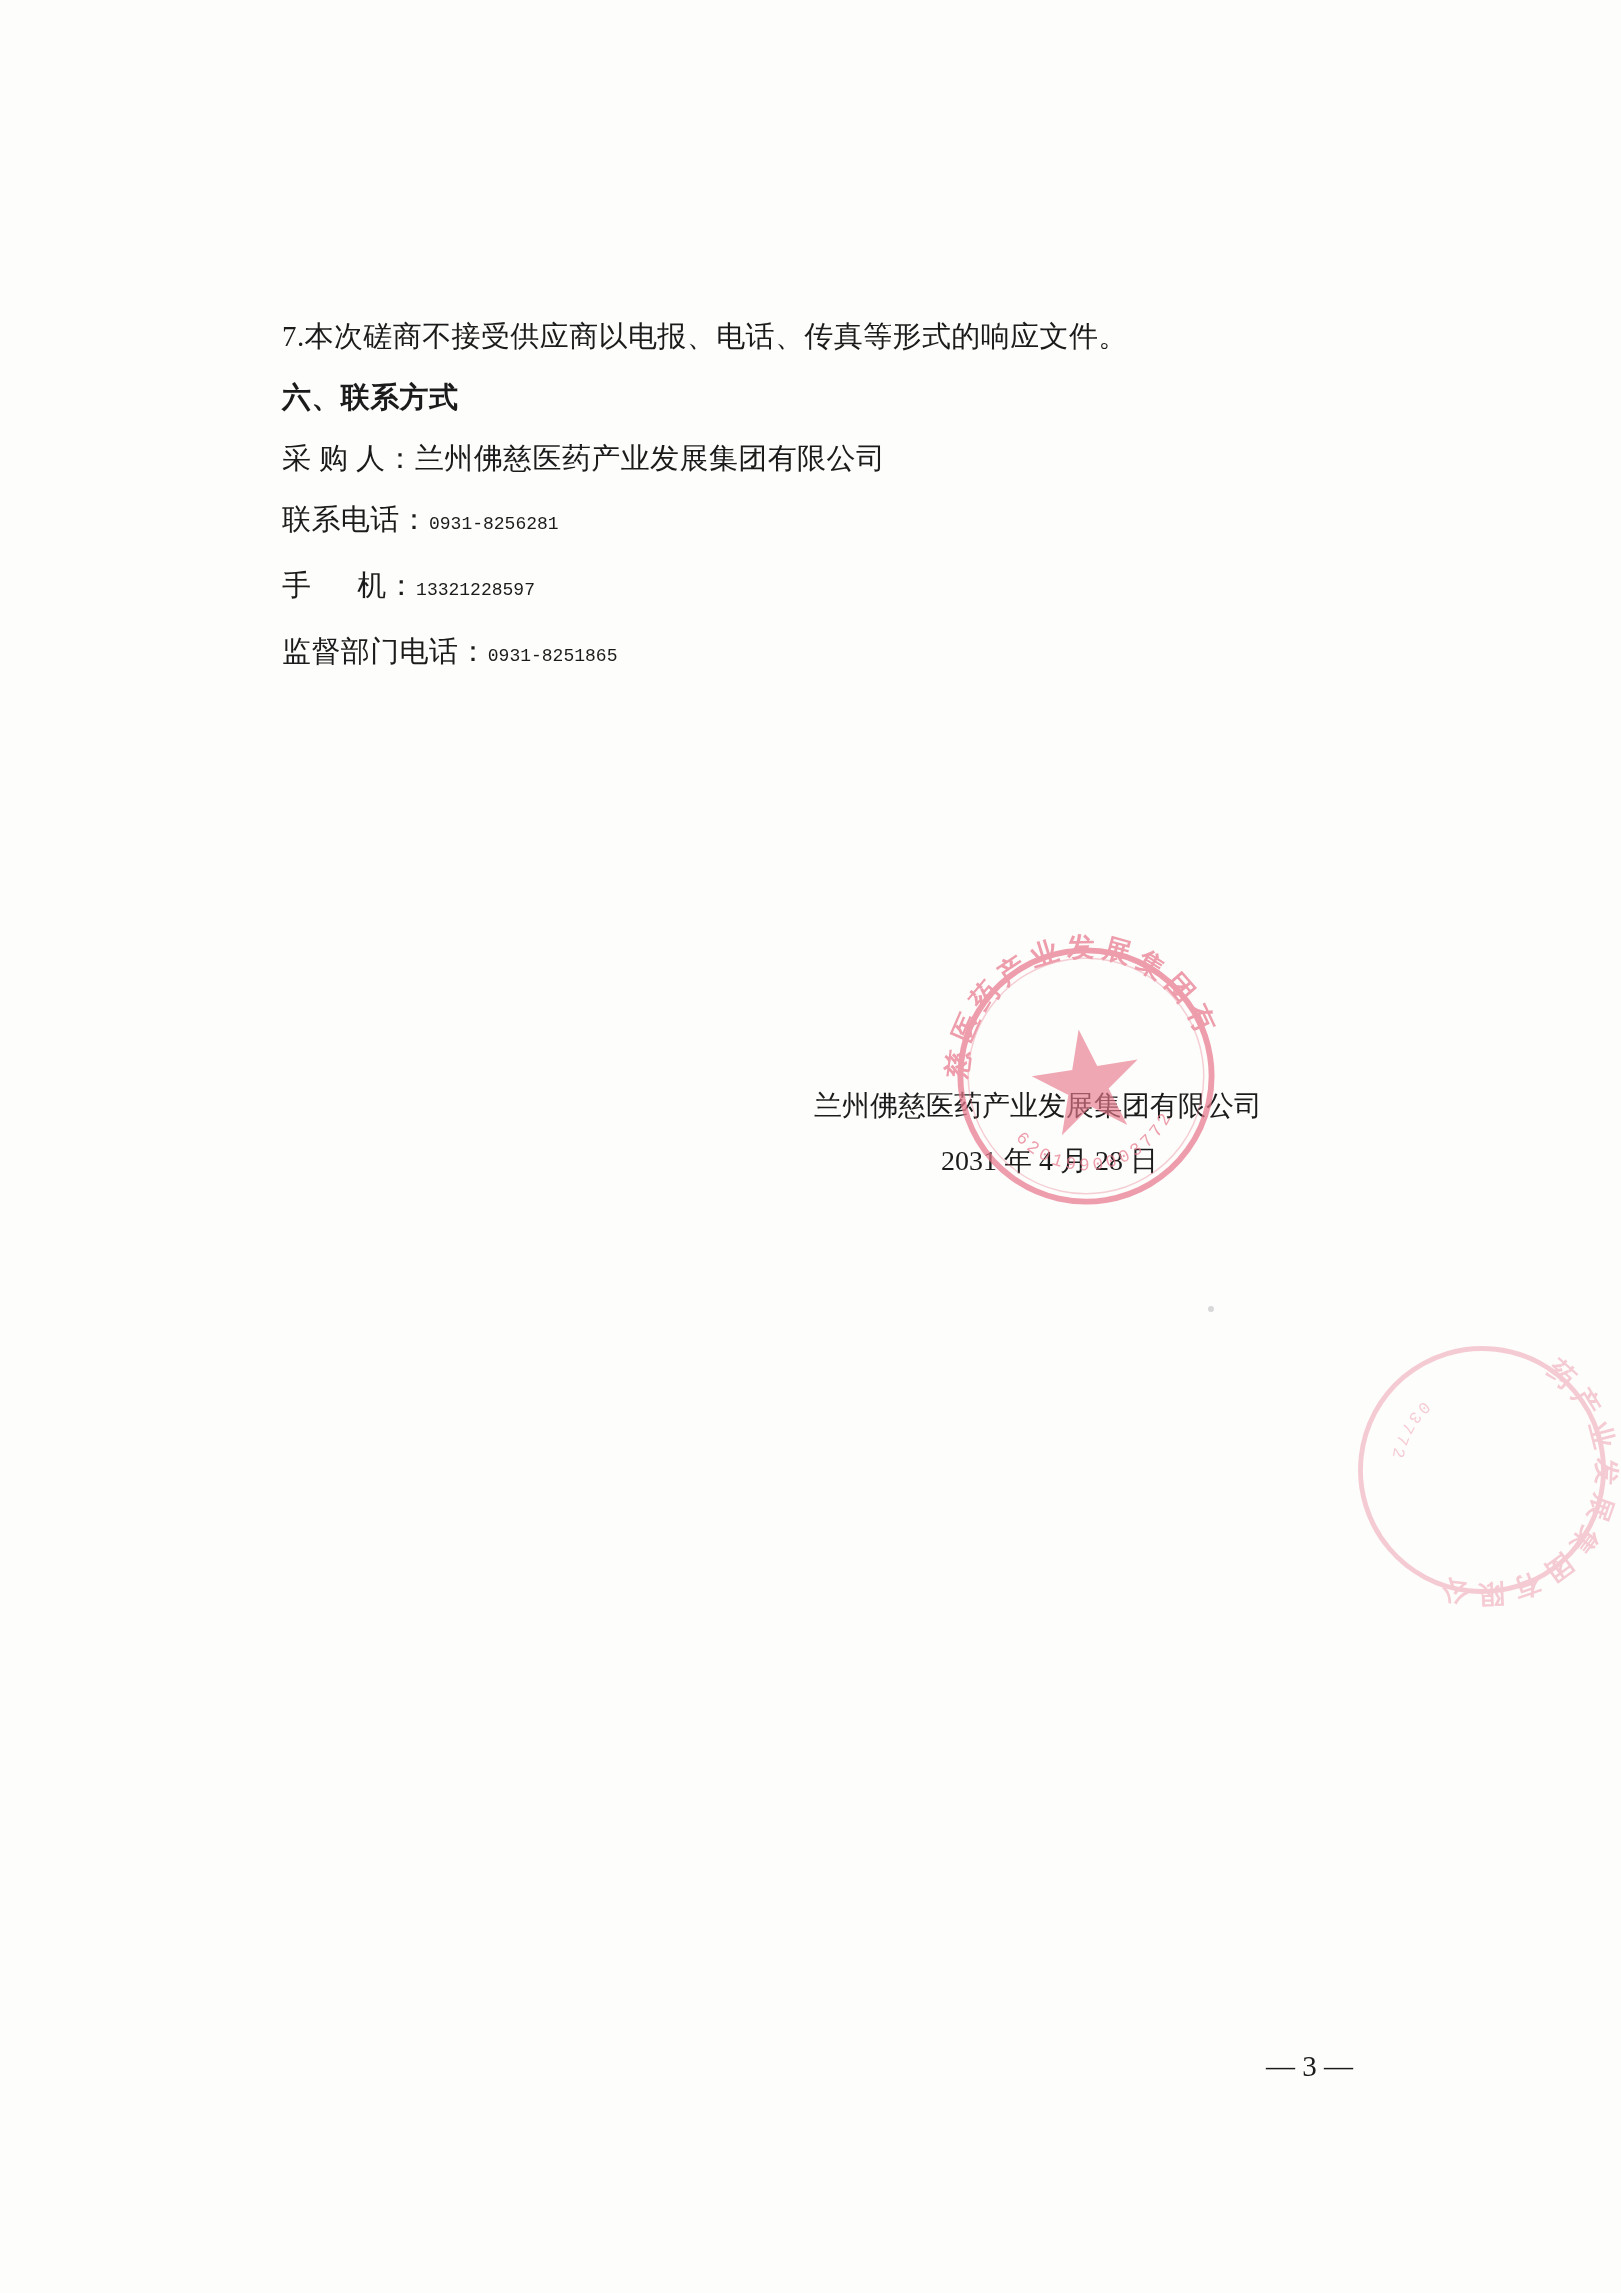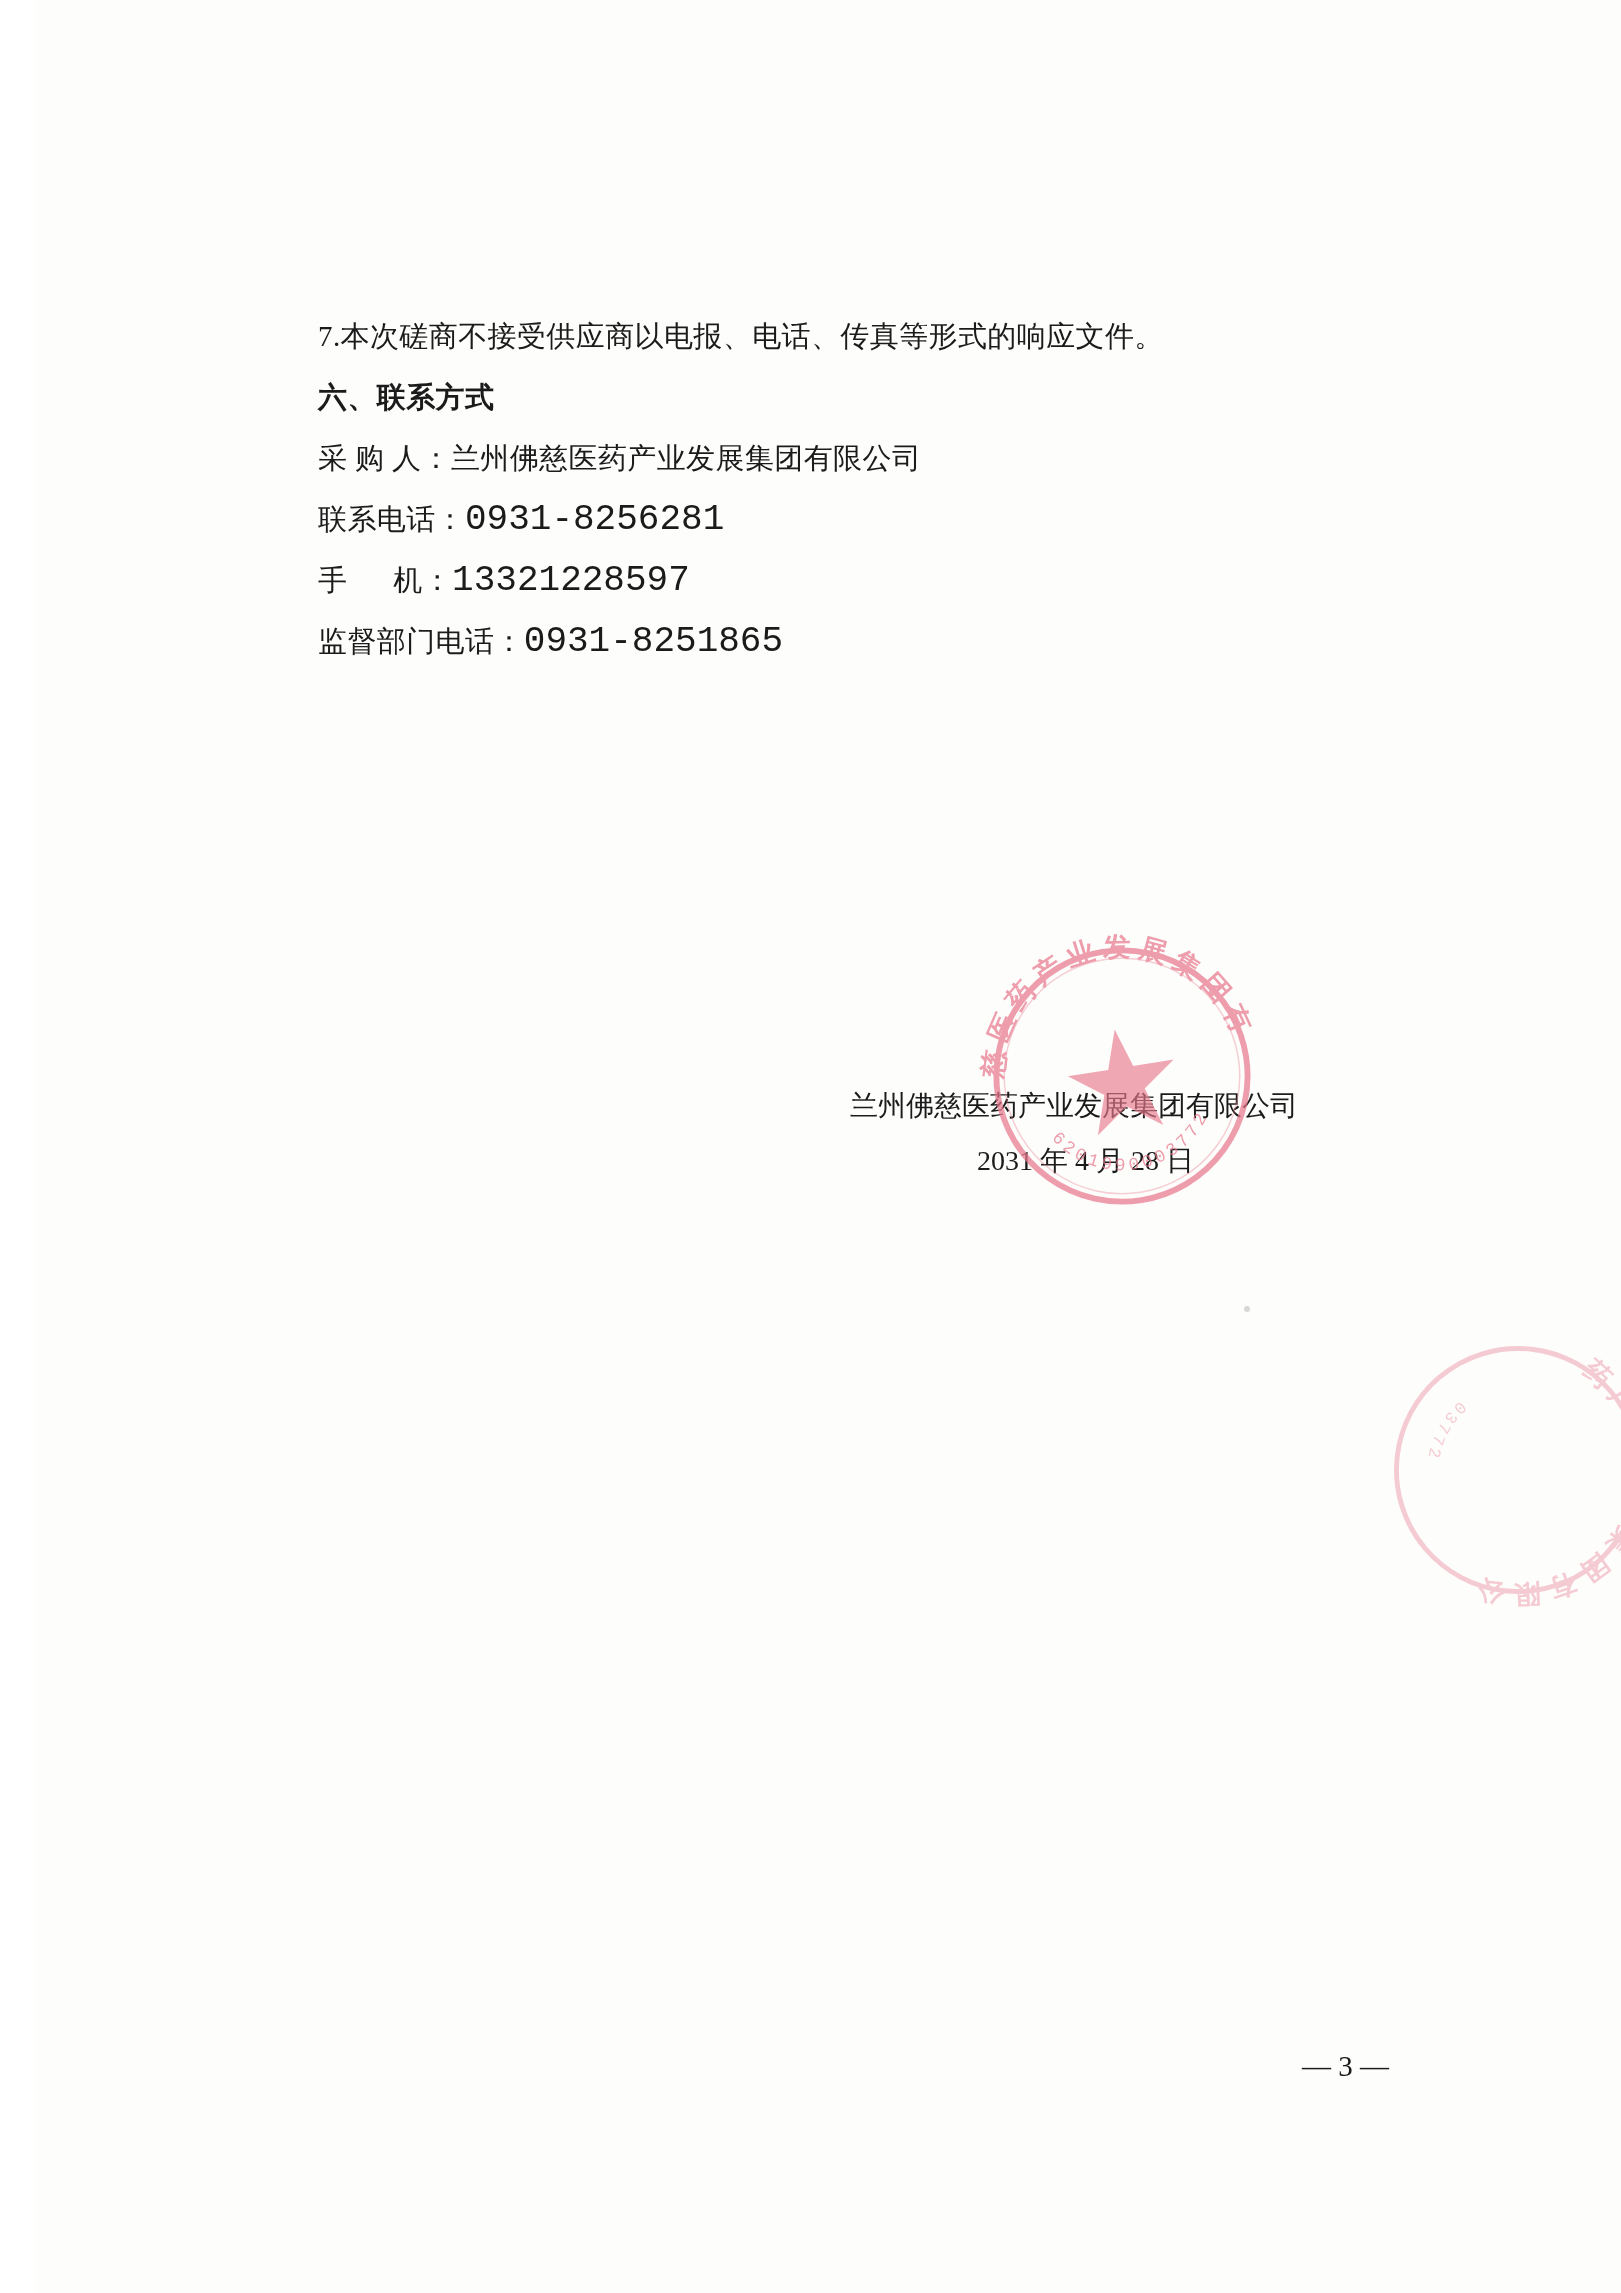--- a/index.html
+++ b/index.html
@@ -20,7 +20,6 @@
     position: absolute;
     inset: 0;
     background: #fdfdfc;
-    margin-left: 36px;
   }
 
   .content {

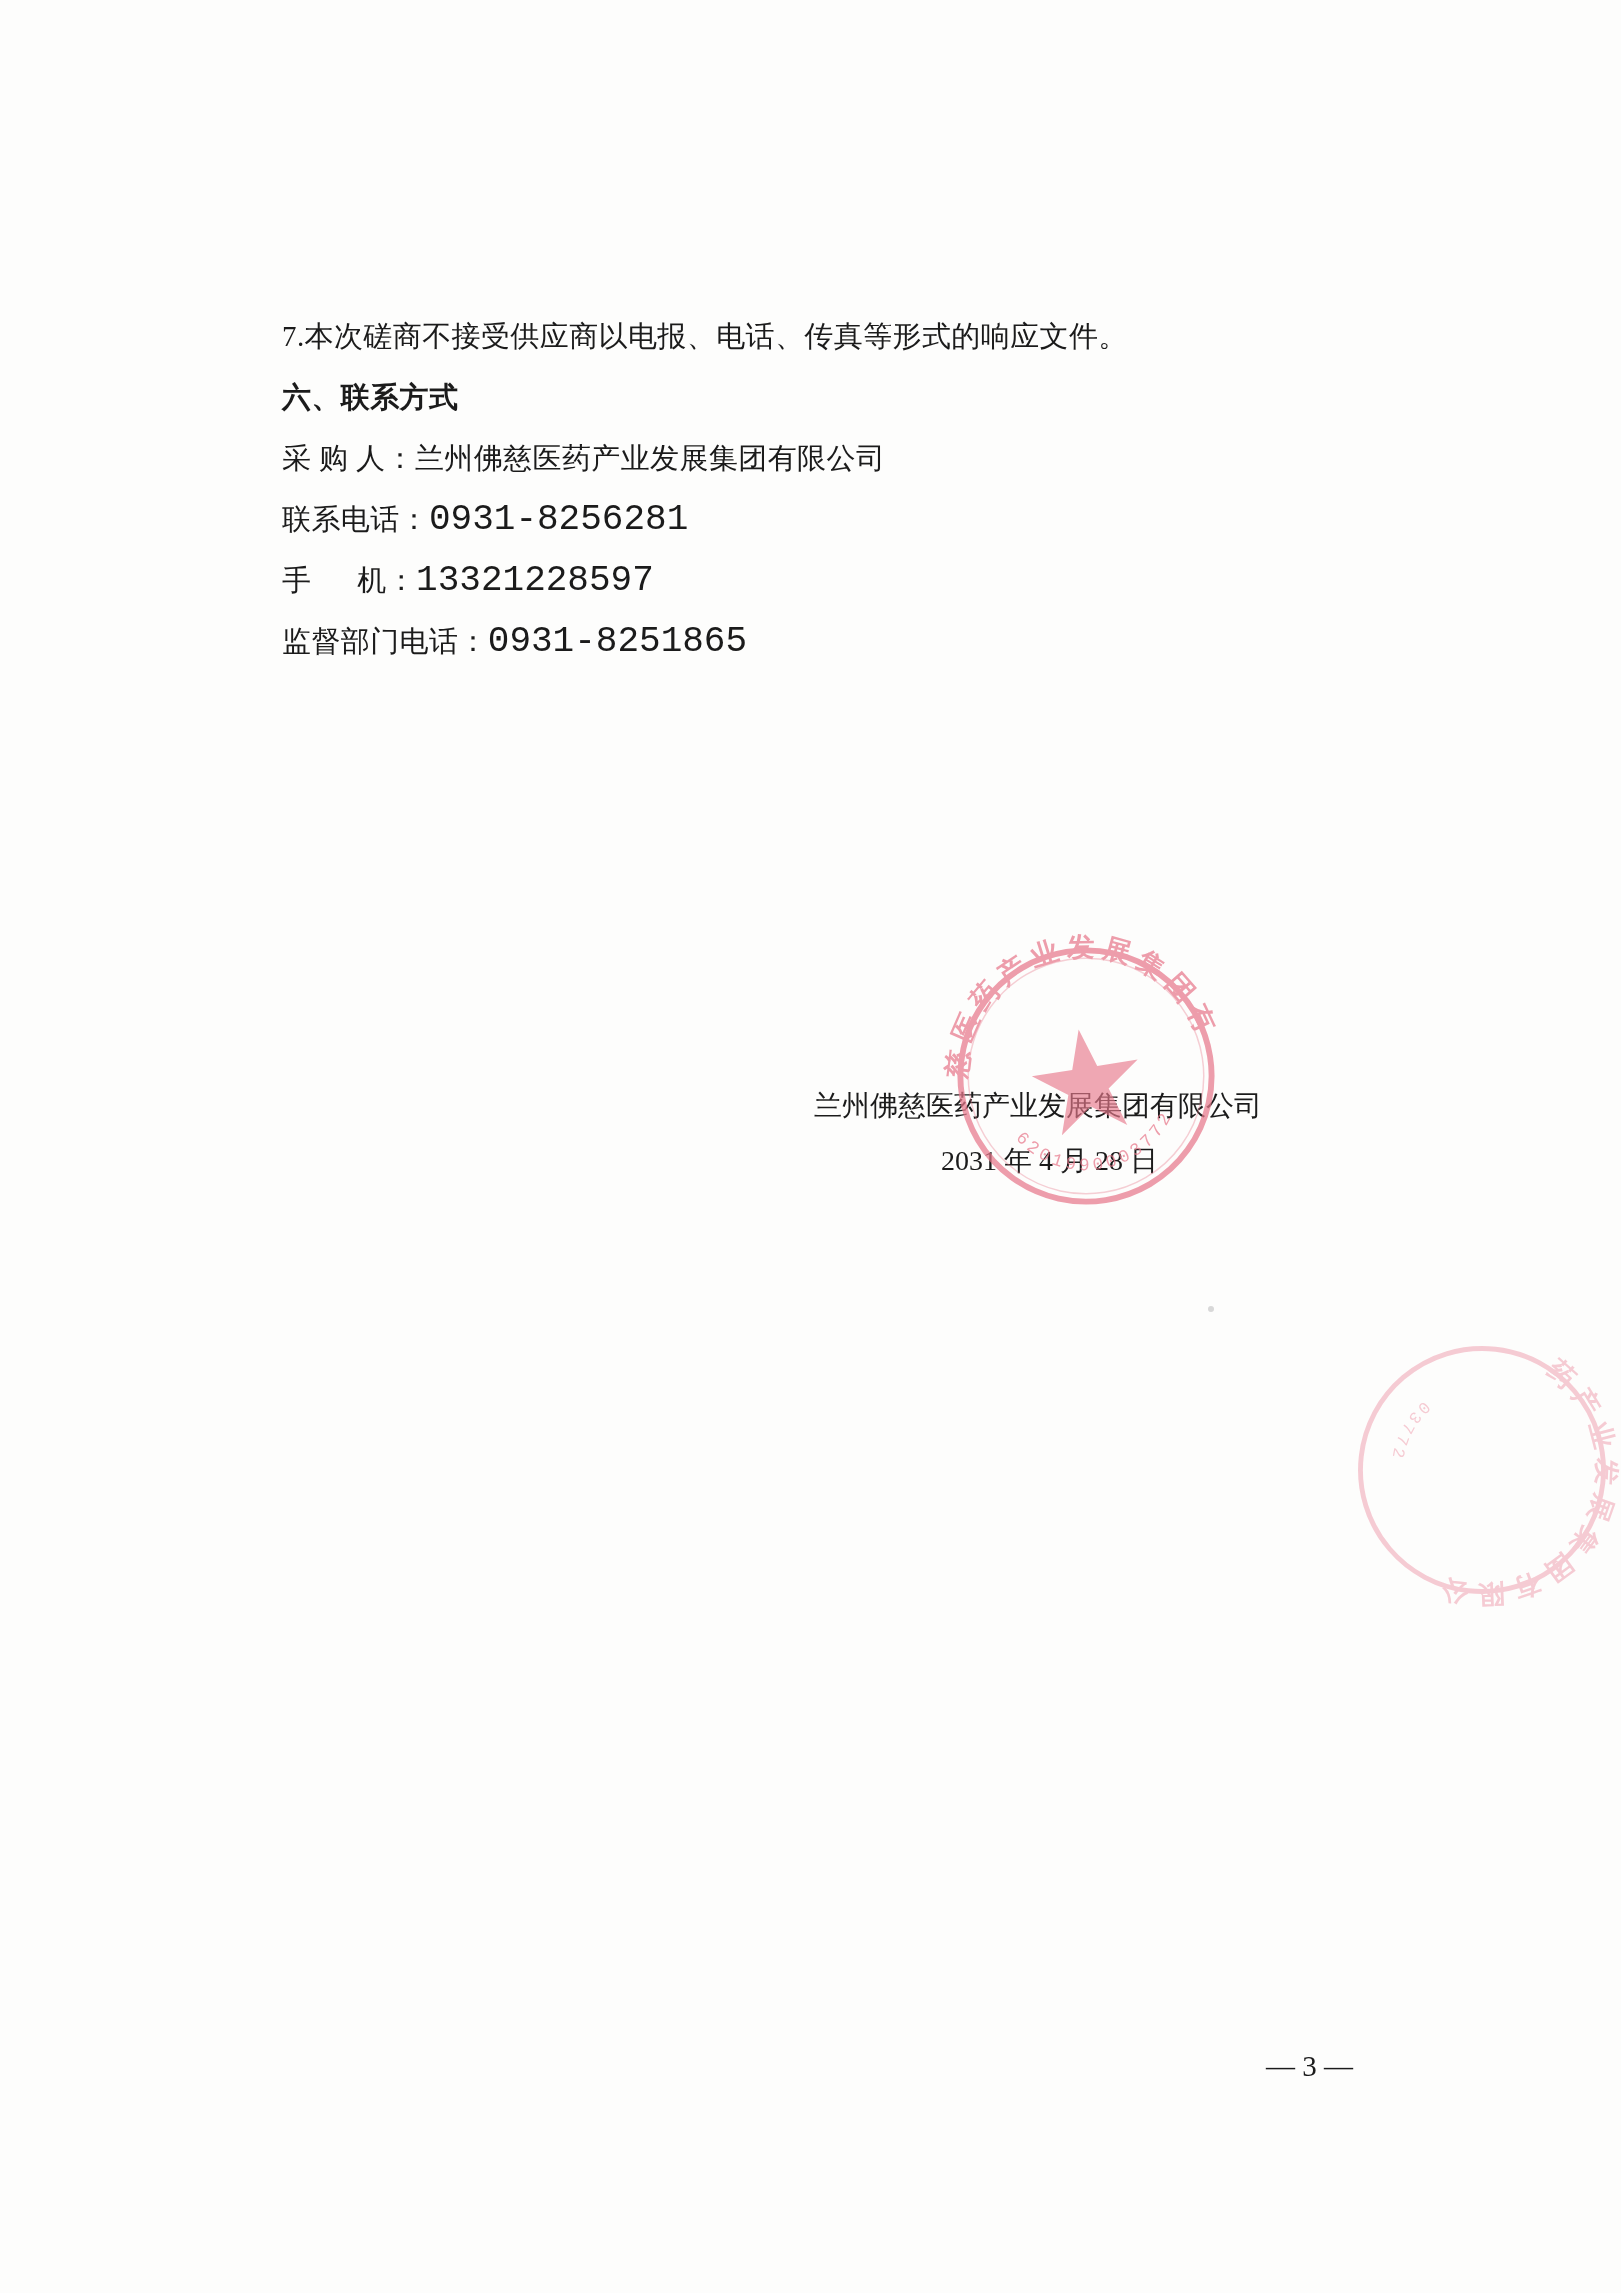--- a/index.html
+++ b/index.html
@@ -44,7 +44,7 @@
 
   .mono {
     font-family: "Liberation Mono", "DejaVu Sans Mono", monospace;
-    font-size: 36px;
+    font-size: 18px;
     letter-spacing: 0;
   }
 

